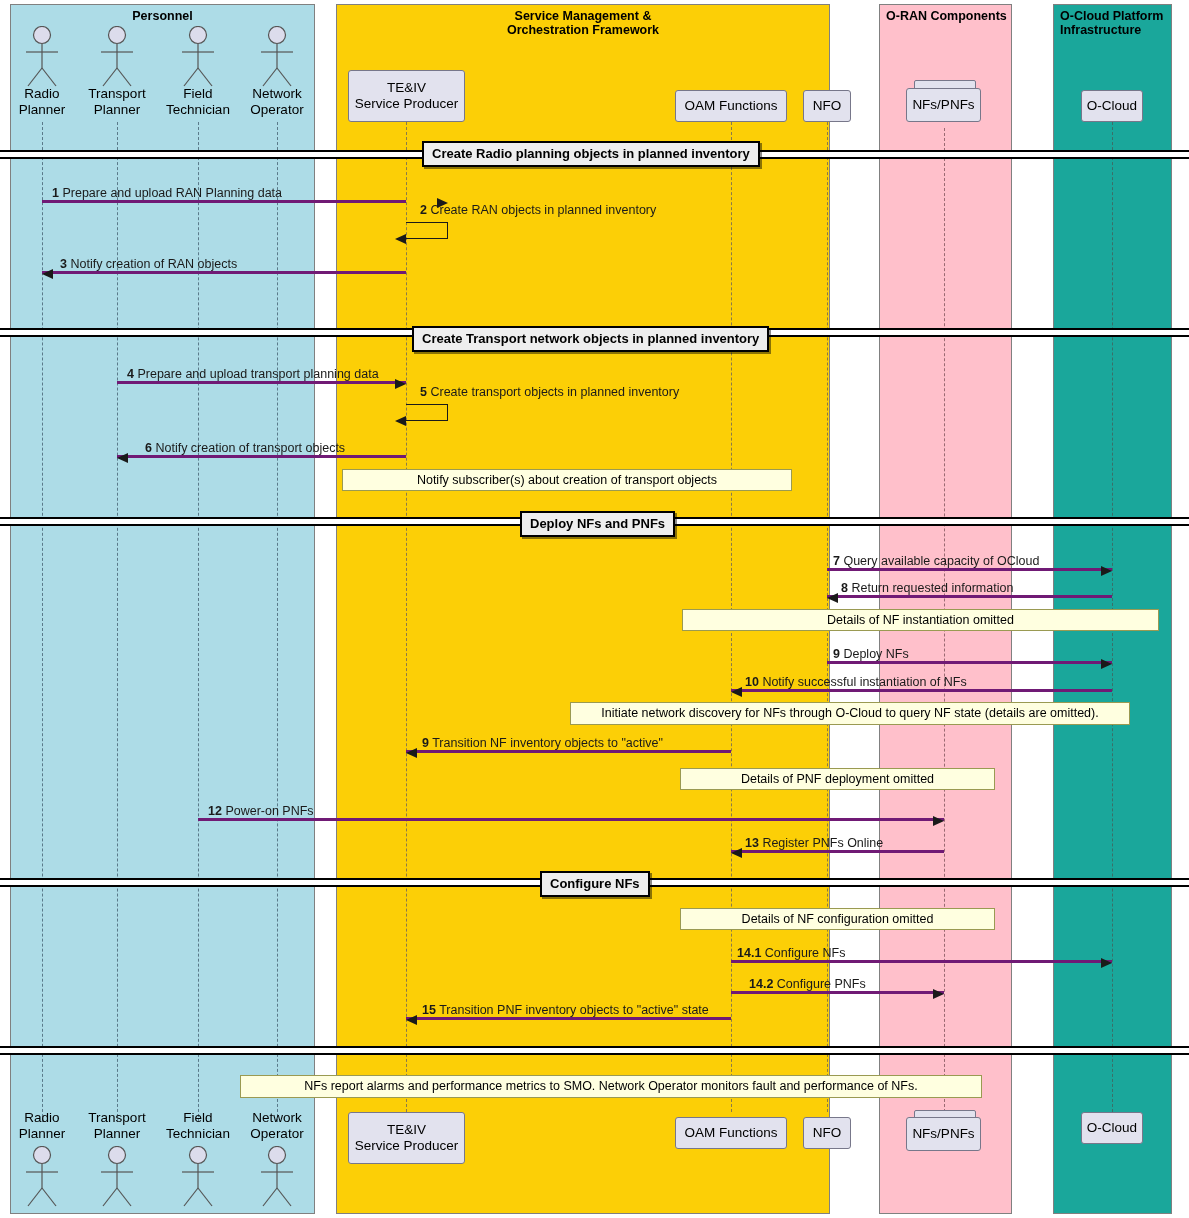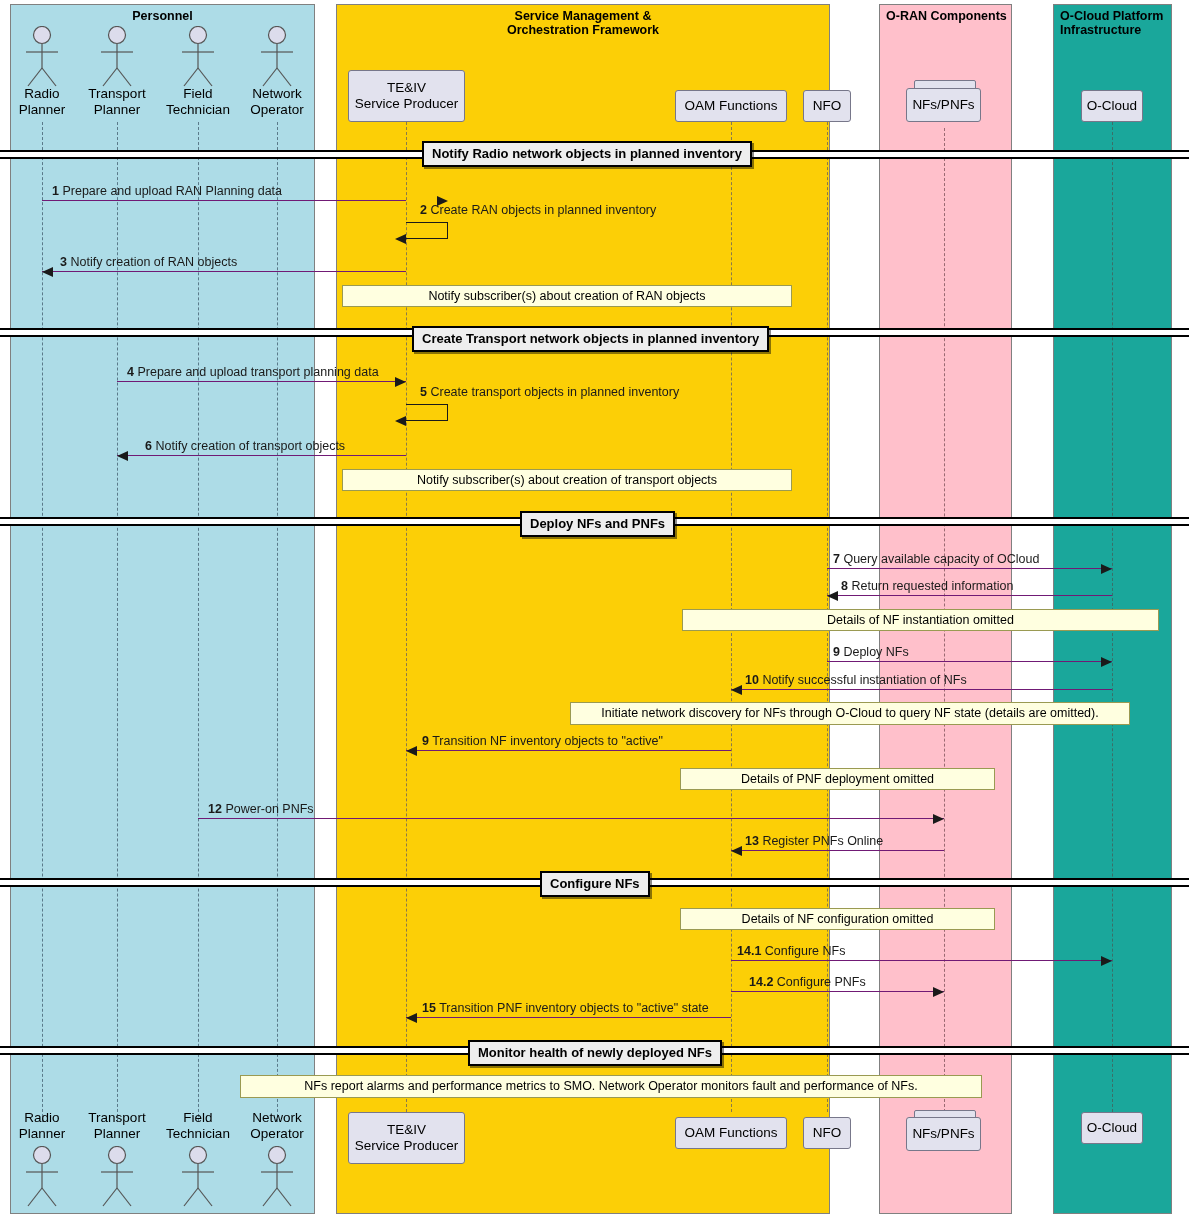--- a/index.html
+++ b/index.html
@@ -168,7 +168,7 @@
   </div>
 
   <div class="sep" style="top:150px;"></div>
-  <div class="seplabel" style="left:422px;top:141px;">Notify Radio network objects in planned inventory</div>
+  <div class="seplabel" style="left:422px;top:141px;">Create Radio planning objects in planned inventory</div>
 
   <div class="msg" style="left:42px;top:200px;width:364px;">
     <div class="lbl" style="left:10px;">

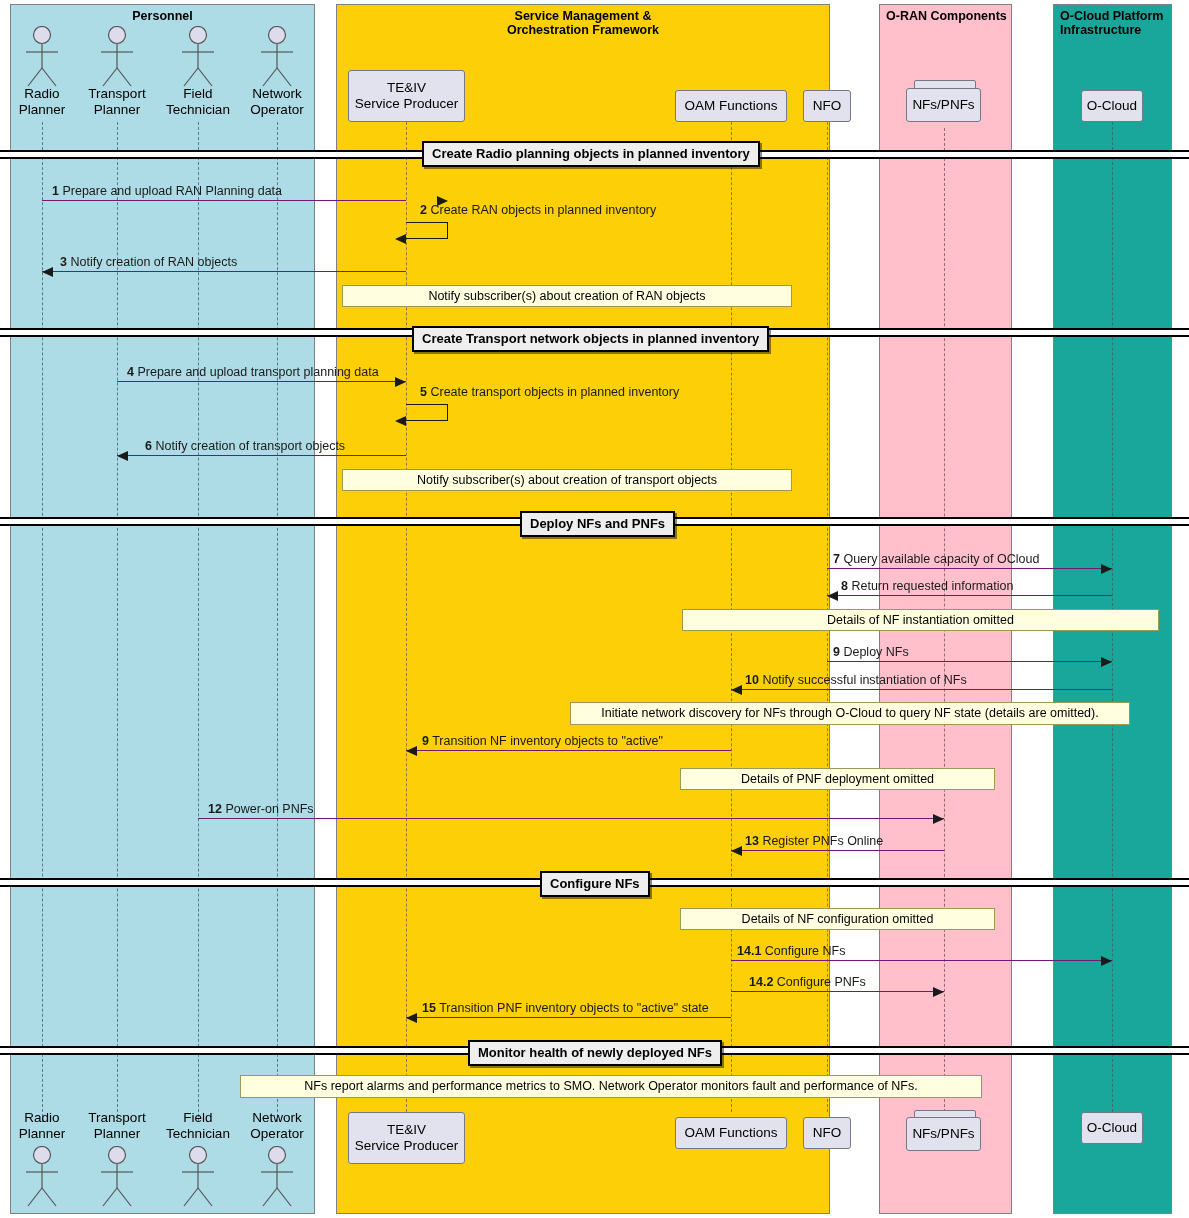--- a/index.html
+++ b/index.html
@@ -43,7 +43,7 @@
     display:flex;align-items:center;justify-content:center;}
 
   
-  .msg{position:absolute;height:0;border-top:1px solid #701a75;}
+  .msg{position:absolute;height:0;border-top:3px solid #701a75;}
   .msg .lbl{position:absolute;bottom:3px;white-space:nowrap;font-size:12.5px;color:#1a1a1a;}
   .msg .lbl b{font-weight:bold;}
   .arrowhead{position:absolute;width:0;height:0;}

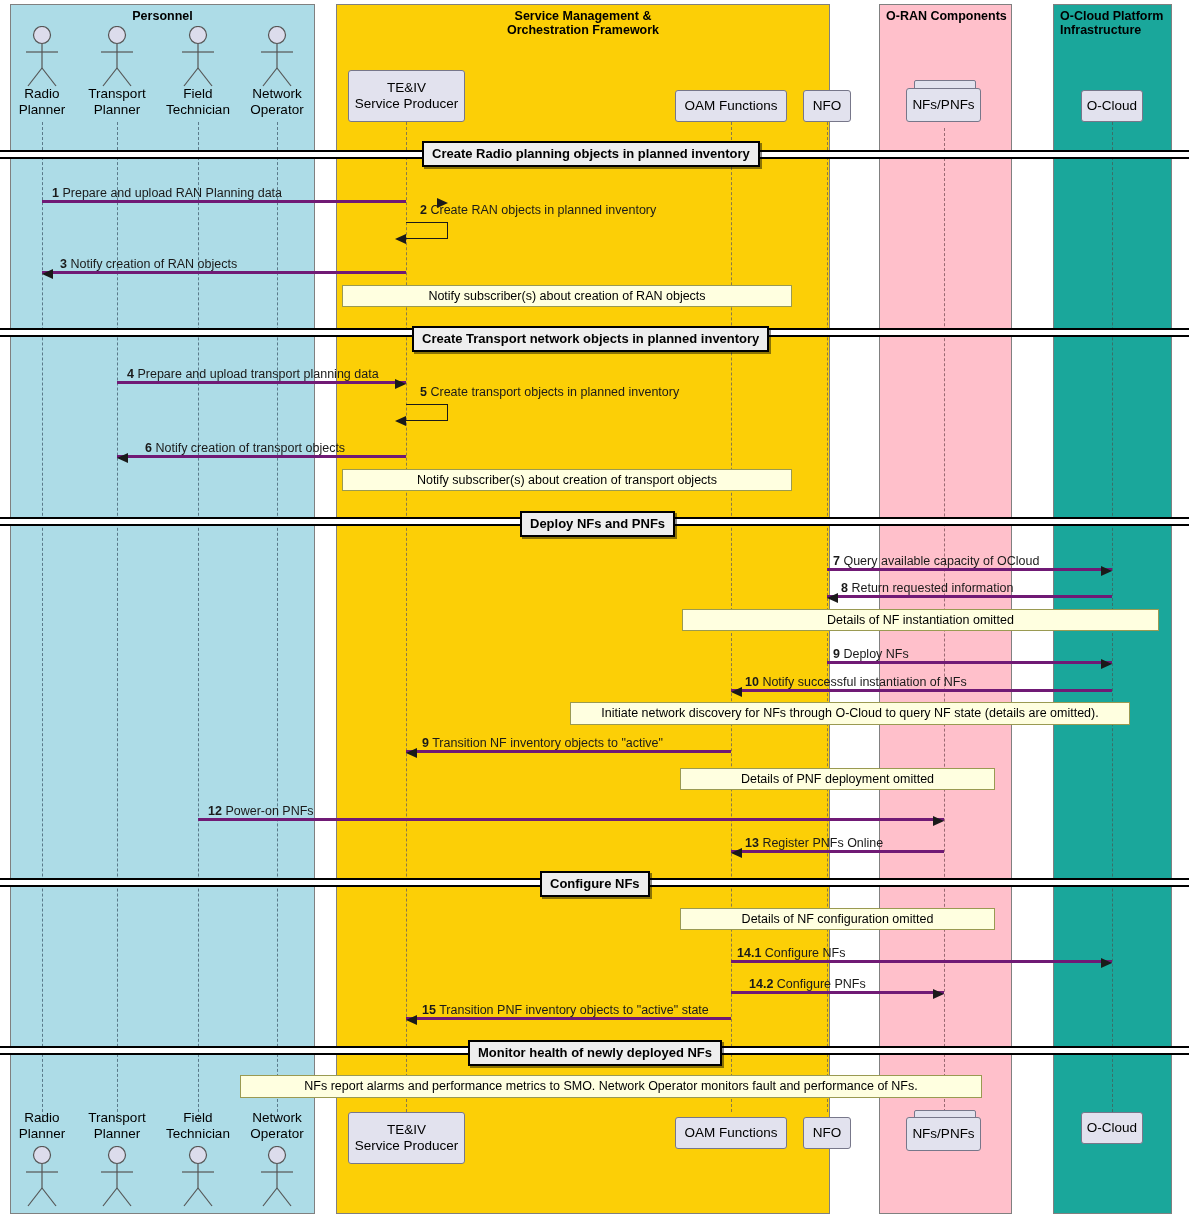--- a/index.html
+++ b/index.html
@@ -194,7 +194,6 @@
     <div class="arrowhead l" style="left:0px;top:-5px;"></div>
   </div>
 
-  <div class="note" style="left:342px;top:285px;width:450px;height:22px;">Notify subscriber(s) about creation of RAN objects</div>
 
   <div class="sep" style="top:328px;"></div>
   <div class="seplabel" style="left:412px;top:326px;">Create Transport network objects in planned inventory</div>

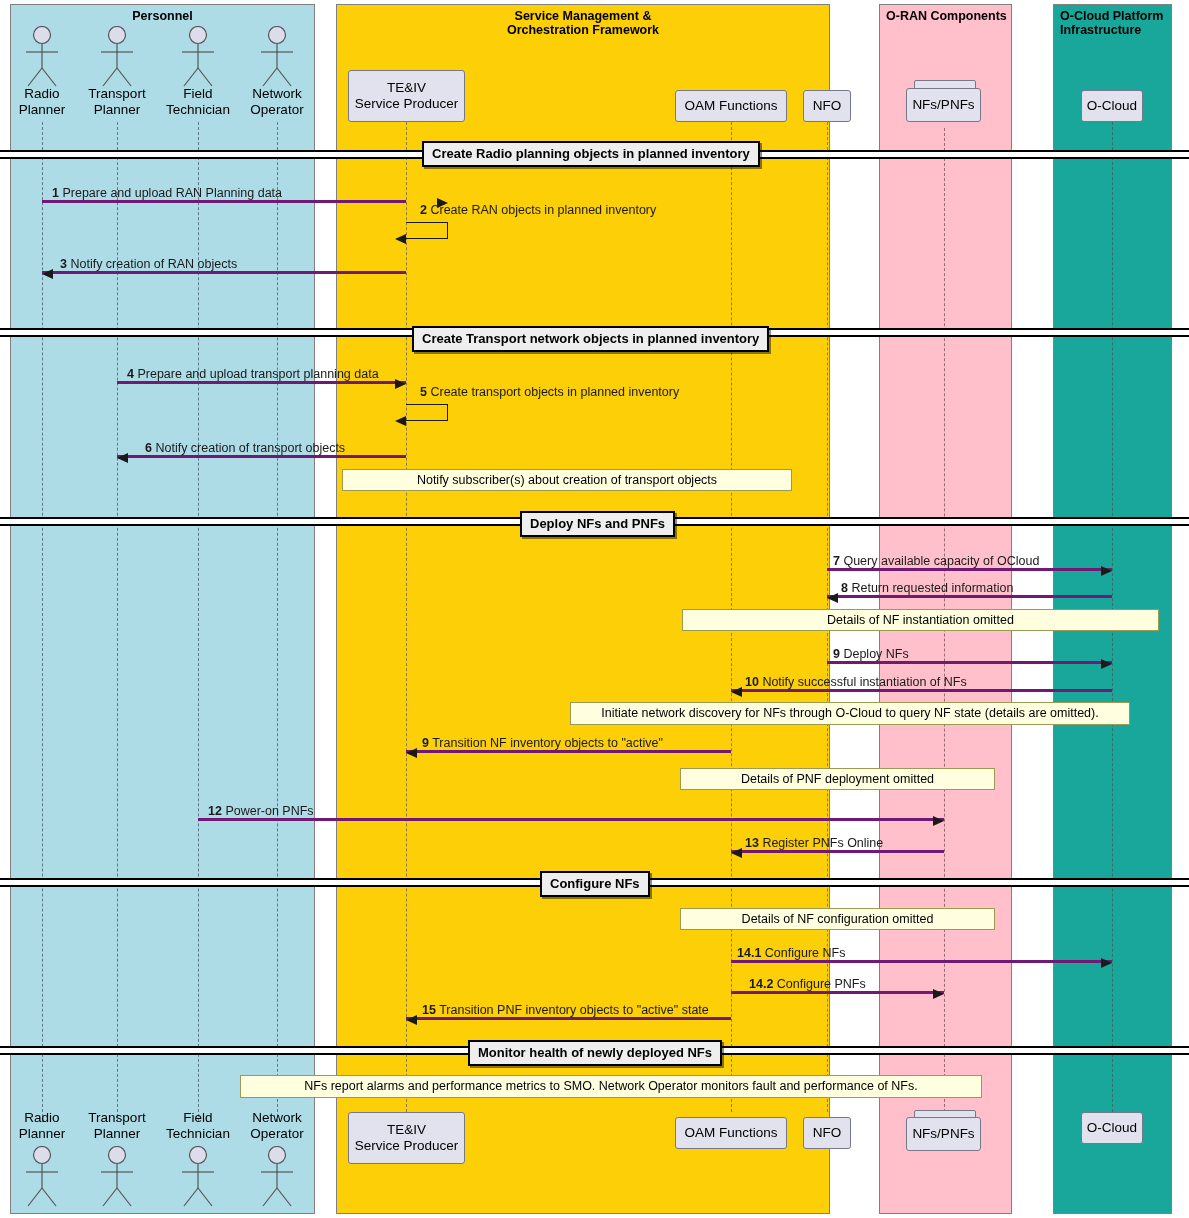--- a/index.html
+++ b/index.html
@@ -319,7 +319,6 @@
   </div>
 
   <div class="sep" style="top:1046px;"></div>
-  <div class="seplabel" style="left:468px;top:1040px;">Monitor health of newly deployed NFs</div>
 
   <div class="note" style="left:240px;top:1075px;width:742px;height:23px;">NFs report alarms and performance metrics to SMO. Network Operator monitors fault and performance of NFs.</div>
 

